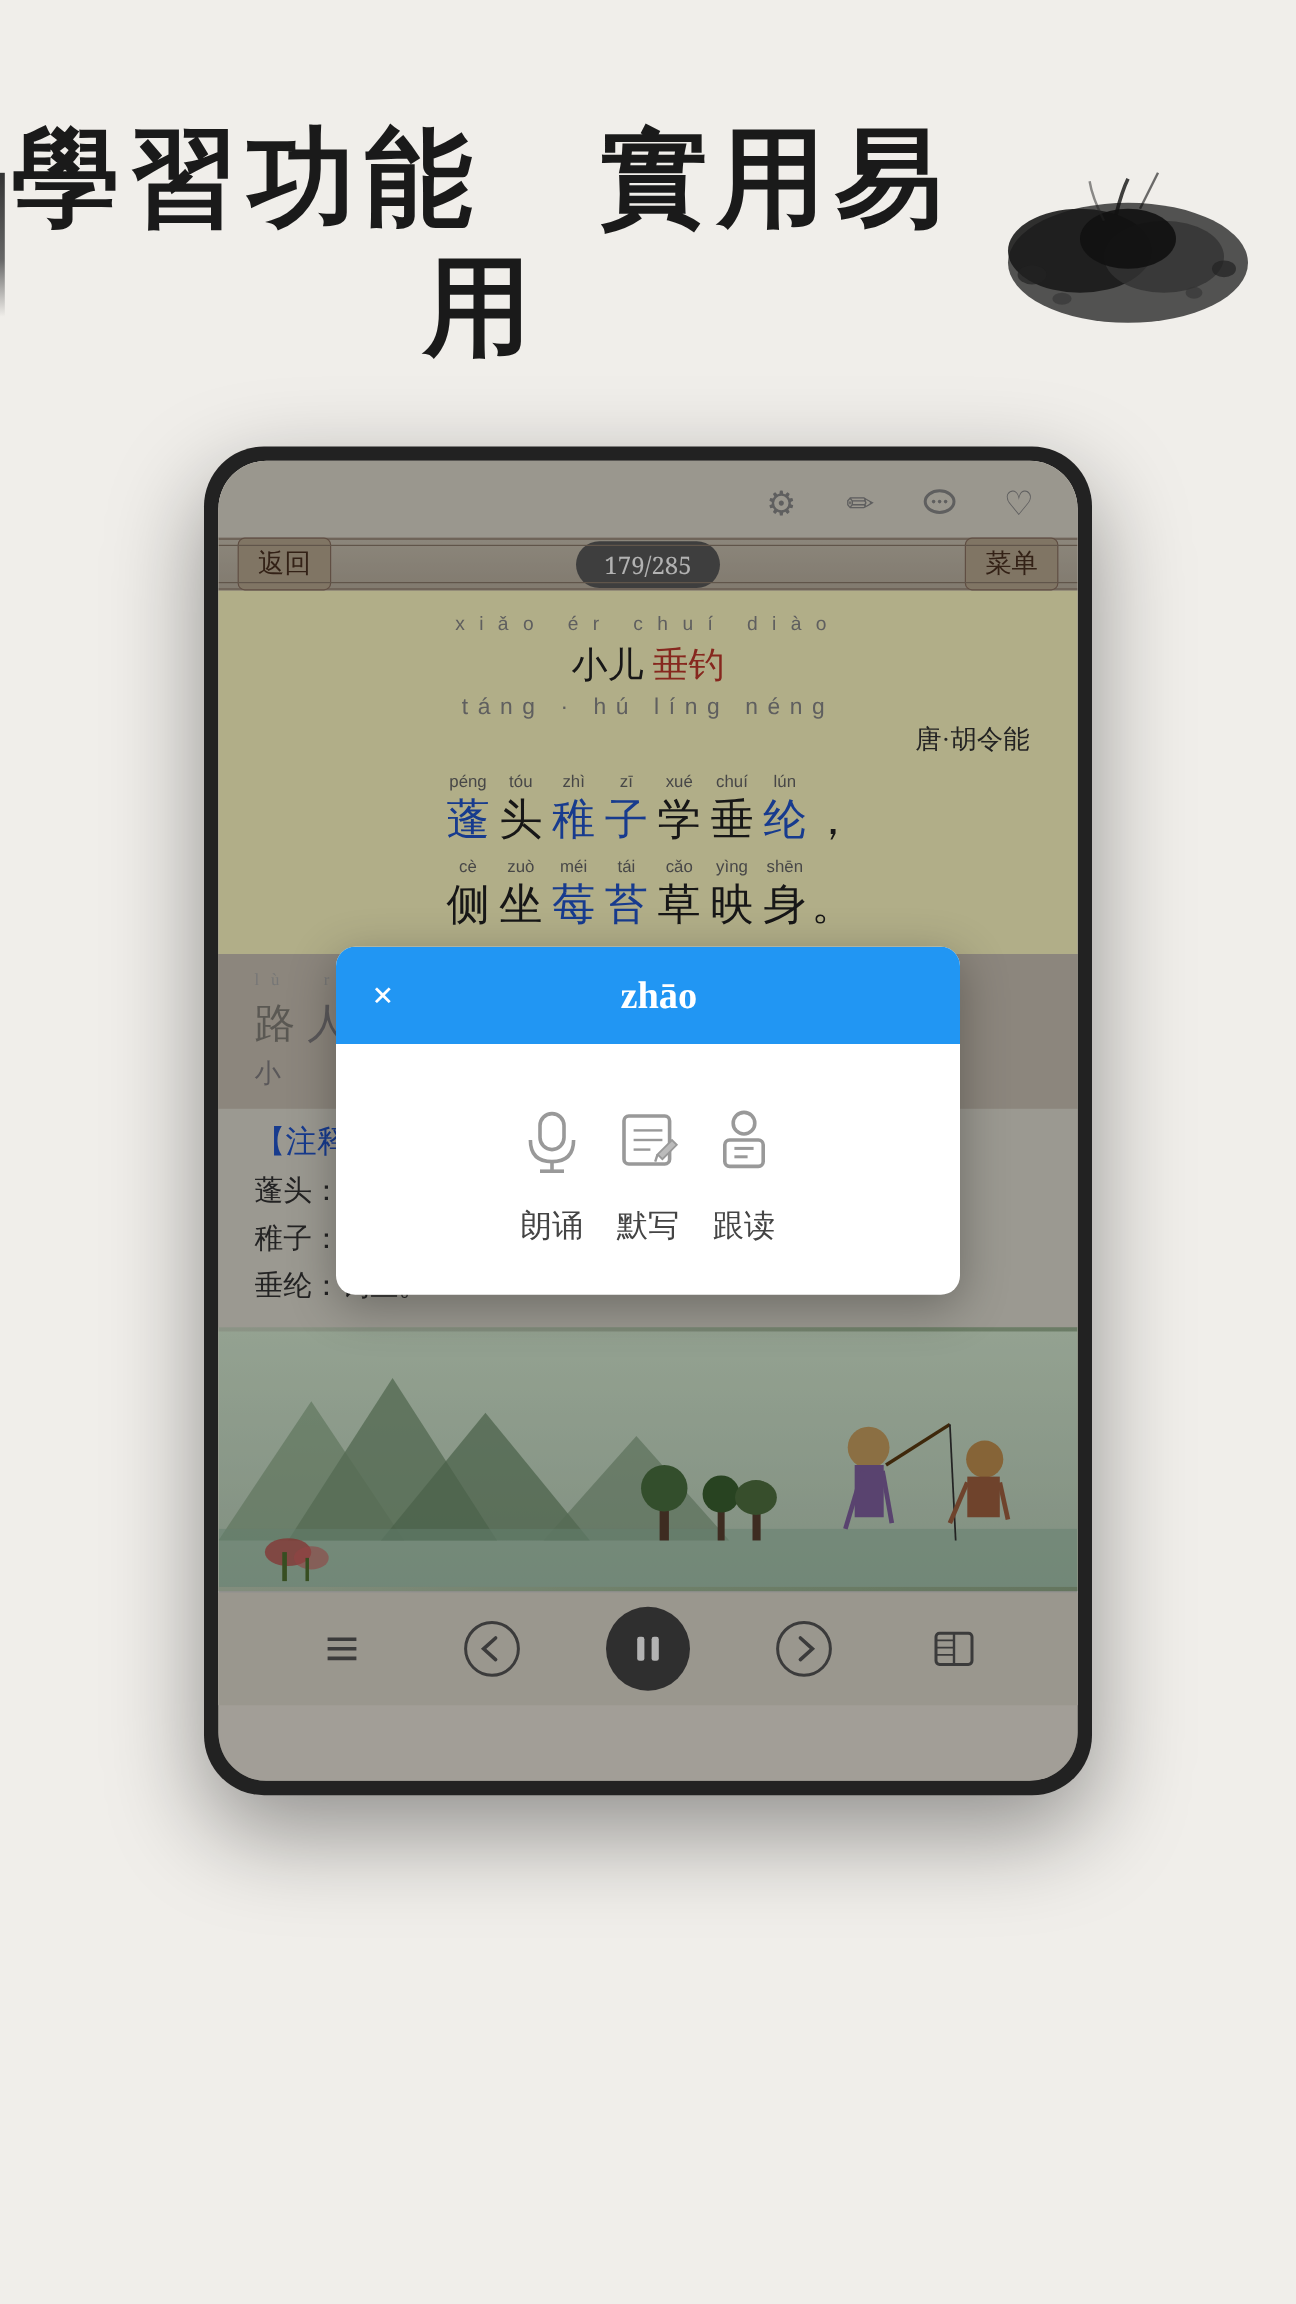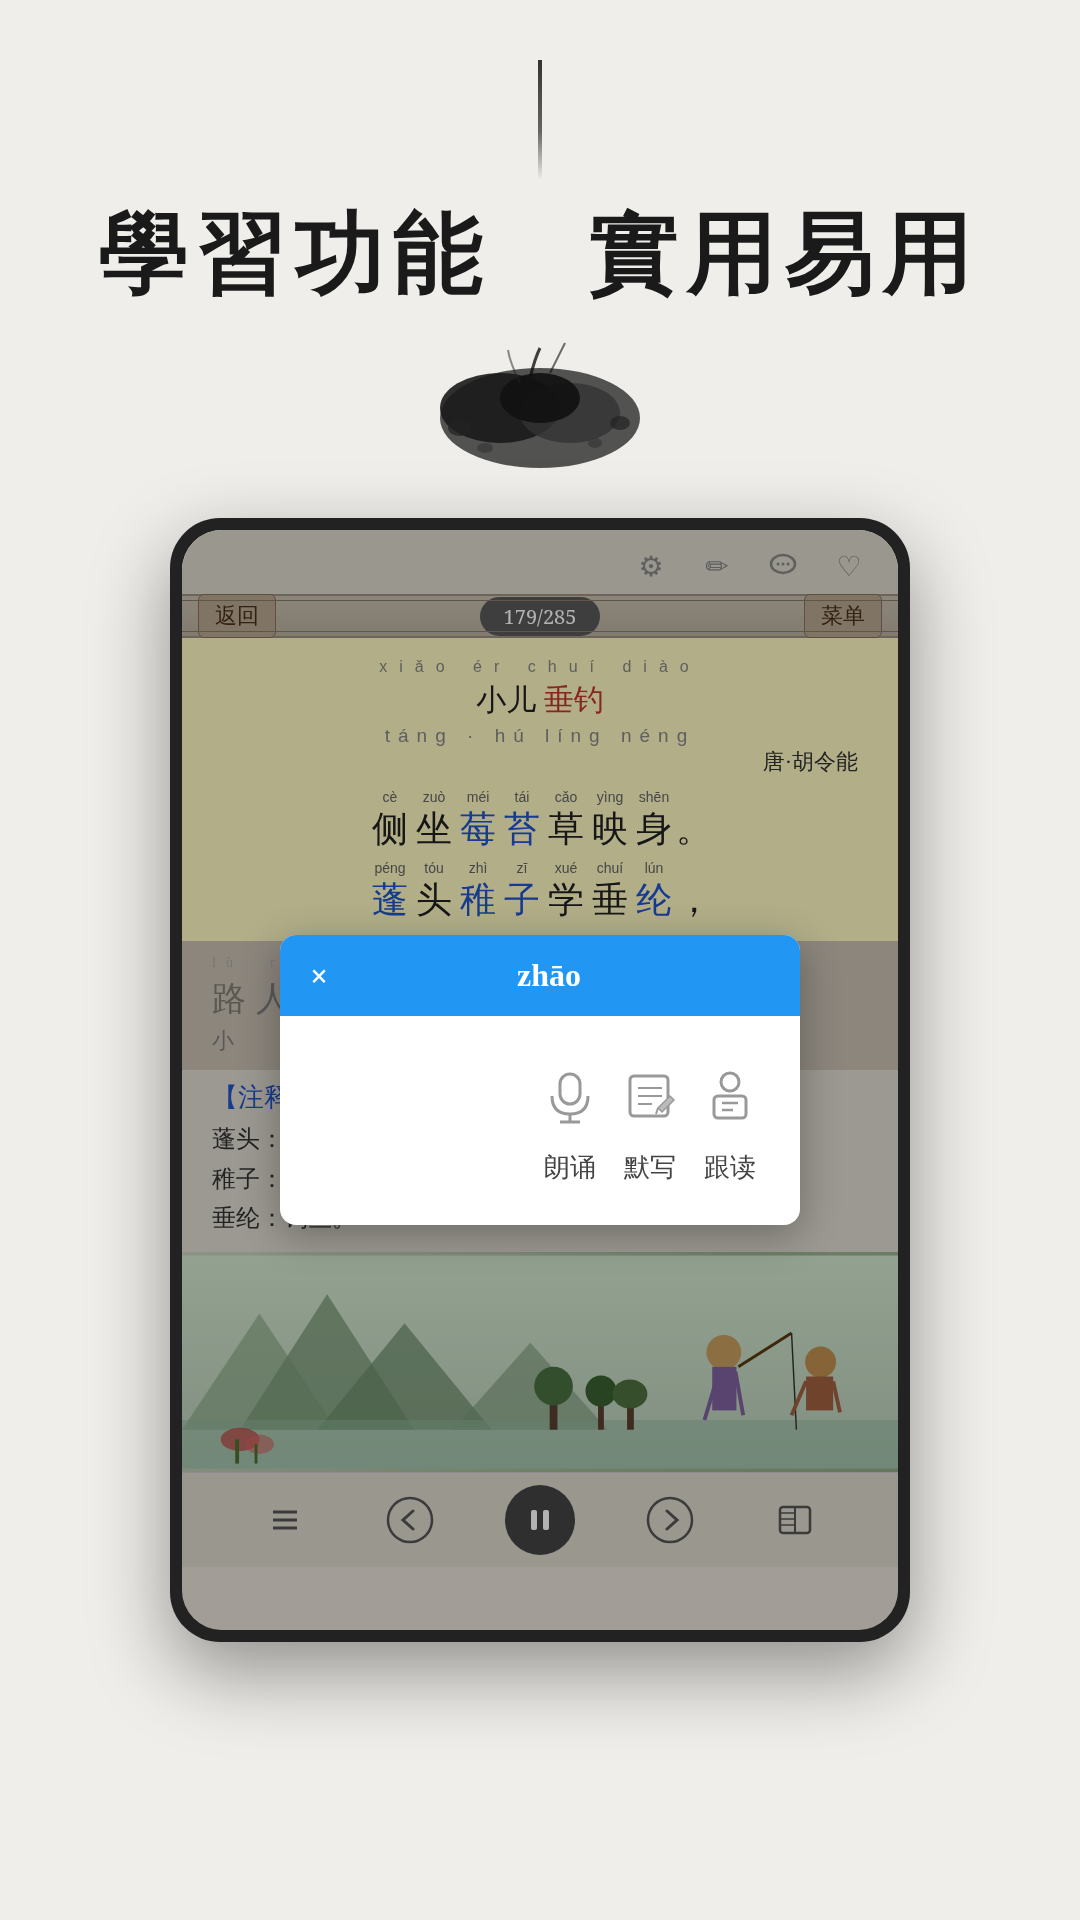--- a/index.html
+++ b/index.html
@@ -18,8 +18,9 @@
       width: 100%;
       padding-top: 60px;
       display: flex;
-      flex-direction: column;
-      align-items: center;
+      flex-direction: row;
+      align-items: center;
+      margin-top: 16px;
     }
 
     .ink-drop-top {

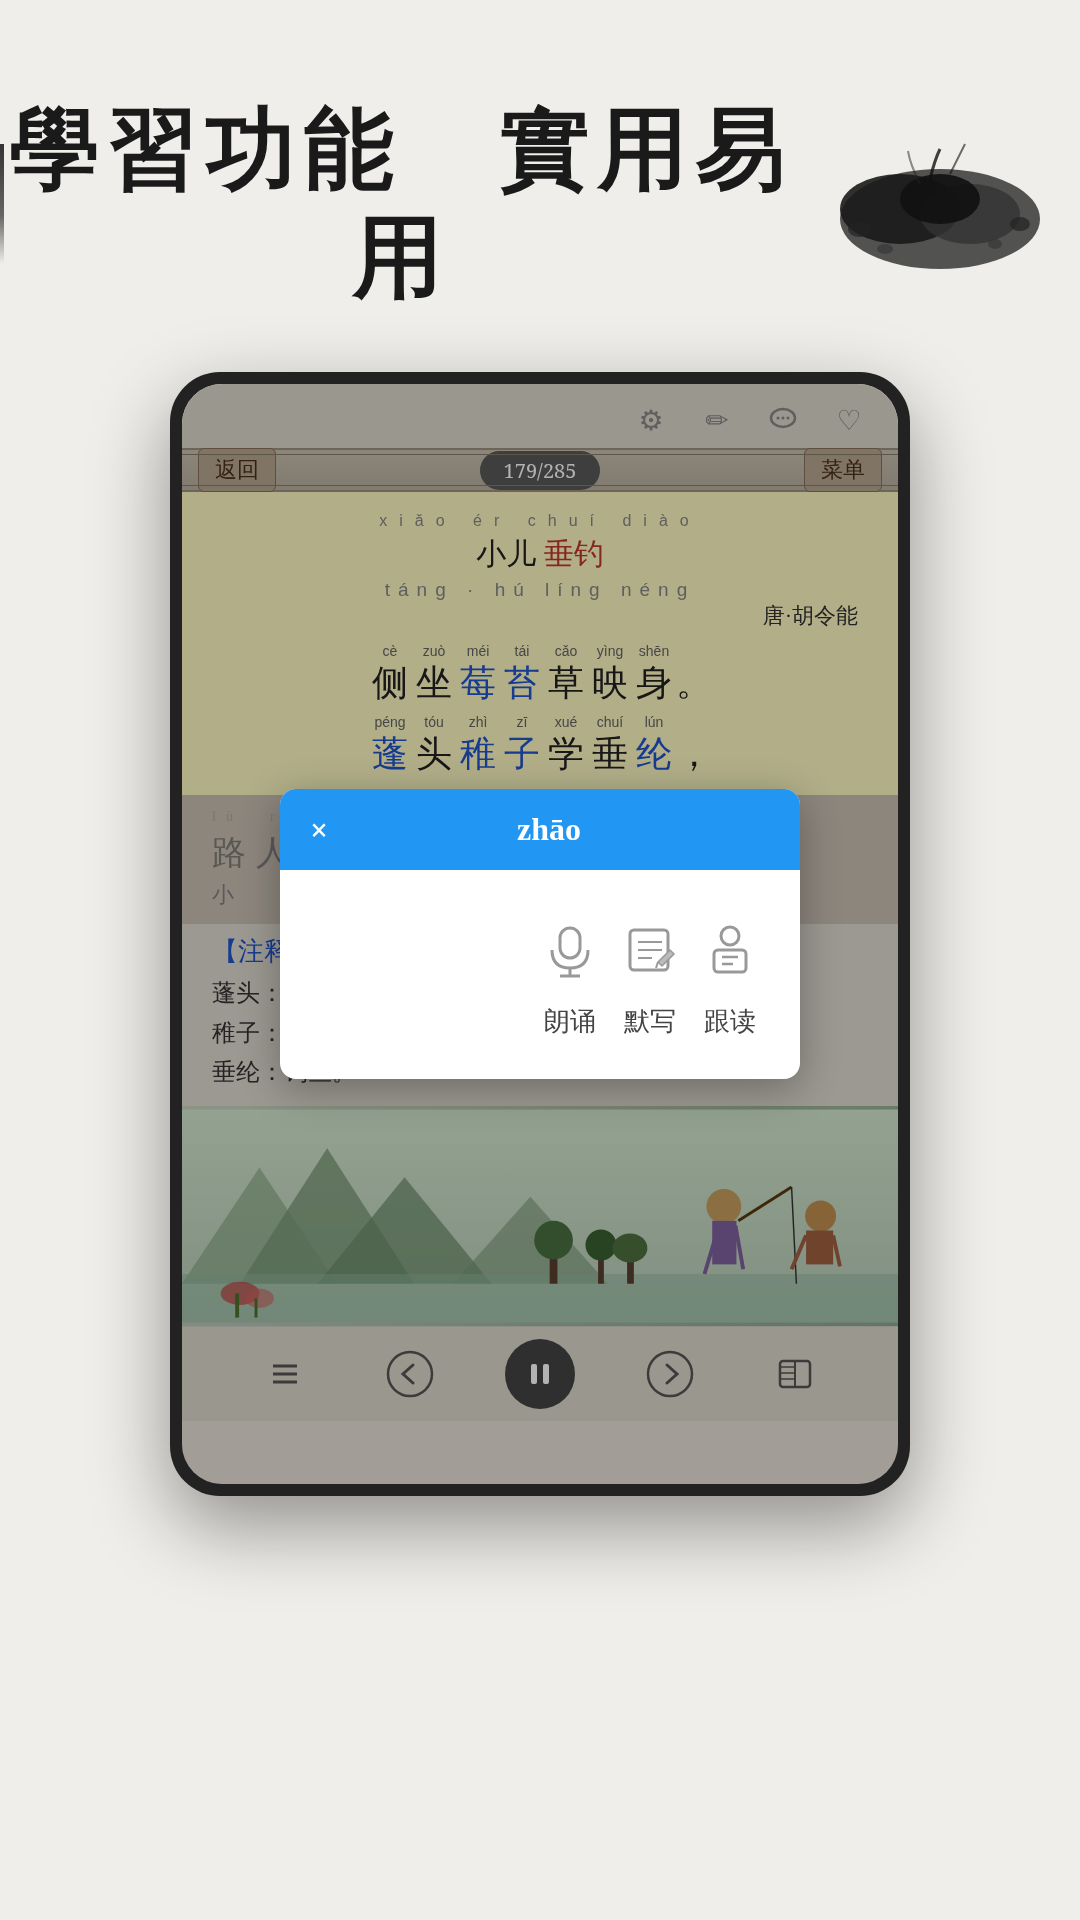--- a/index.html
+++ b/index.html
@@ -429,6 +429,38 @@
 
       <div class="poem-line" style="justify-content:center;">
         <div class="poem-char-group">
+          <span class="char-pinyin">péng</span>
+          <span class="char-text char-blue">蓬</span>
+        </div>
+        <div class="poem-char-group">
+          <span class="char-pinyin">tóu</span>
+          <span class="char-text char-black">头</span>
+        </div>
+        <div class="poem-char-group">
+          <span class="char-pinyin">zhì</span>
+          <span class="char-text char-blue">稚</span>
+        </div>
+        <div class="poem-char-group">
+          <span class="char-pinyin">zī</span>
+          <span class="char-text char-blue">子</span>
+        </div>
+        <div class="poem-char-group">
+          <span class="char-pinyin">xué</span>
+          <span class="char-text char-black">学</span>
+        </div>
+        <div class="poem-char-group">
+          <span class="char-pinyin">chuí</span>
+          <span class="char-text char-black">垂</span>
+        </div>
+        <div class="poem-char-group">
+          <span class="char-pinyin">lún</span>
+          <span class="char-text char-blue">纶</span>
+        </div>
+        <span class="char-punct">，</span>
+      </div>
+
+      <div class="poem-line" style="justify-content:center;">
+        <div class="poem-char-group">
           <span class="char-pinyin">cè</span>
           <span class="char-text char-black">侧</span>
         </div>
@@ -457,38 +489,6 @@
           <span class="char-text char-black">身</span>
         </div>
         <span class="char-punct">。</span>
-      </div>
-
-      <div class="poem-line" style="justify-content:center;">
-        <div class="poem-char-group">
-          <span class="char-pinyin">péng</span>
-          <span class="char-text char-blue">蓬</span>
-        </div>
-        <div class="poem-char-group">
-          <span class="char-pinyin">tóu</span>
-          <span class="char-text char-black">头</span>
-        </div>
-        <div class="poem-char-group">
-          <span class="char-pinyin">zhì</span>
-          <span class="char-text char-blue">稚</span>
-        </div>
-        <div class="poem-char-group">
-          <span class="char-pinyin">zī</span>
-          <span class="char-text char-blue">子</span>
-        </div>
-        <div class="poem-char-group">
-          <span class="char-pinyin">xué</span>
-          <span class="char-text char-black">学</span>
-        </div>
-        <div class="poem-char-group">
-          <span class="char-pinyin">chuí</span>
-          <span class="char-text char-black">垂</span>
-        </div>
-        <div class="poem-char-group">
-          <span class="char-pinyin">lún</span>
-          <span class="char-text char-blue">纶</span>
-        </div>
-        <span class="char-punct">，</span>
       </div>
     </div>
 

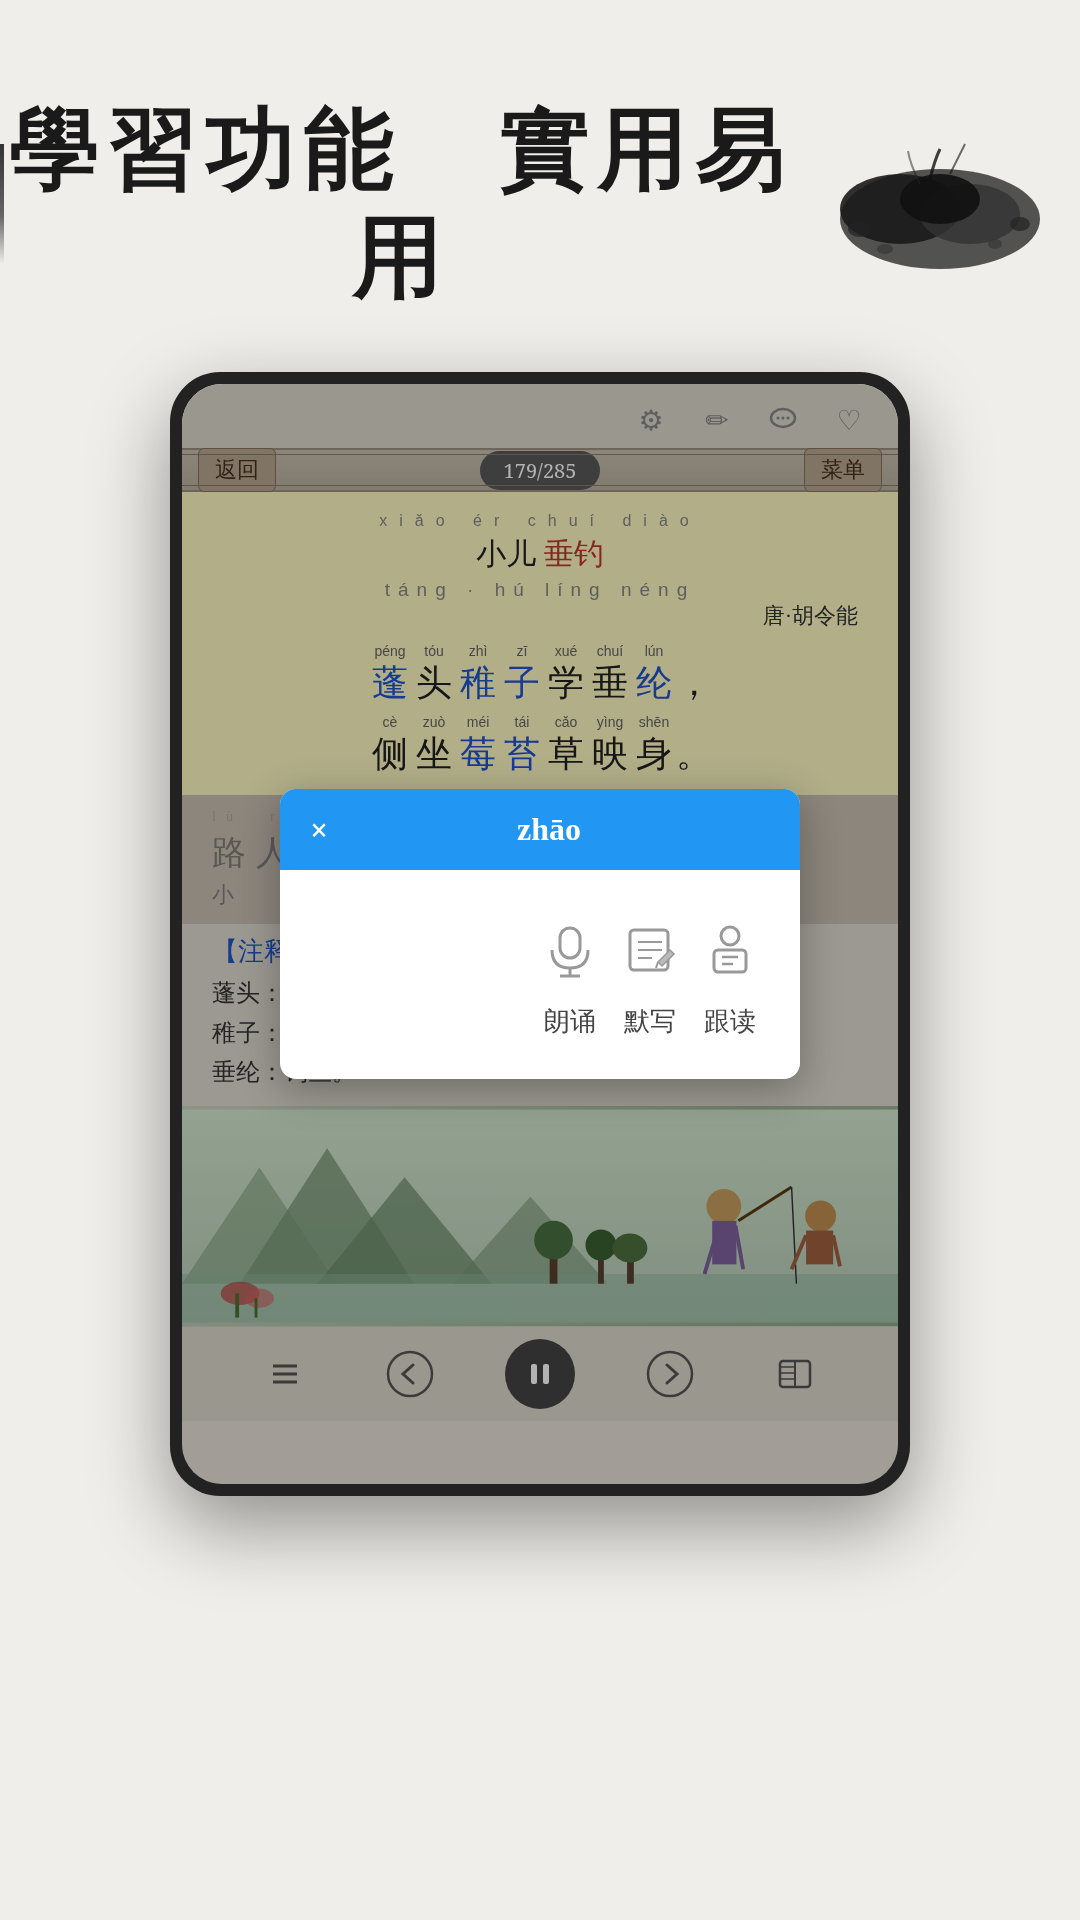--- a/index.html
+++ b/index.html
@@ -327,7 +327,7 @@
     .dialog-body {
       padding: 40px 30px;
       display: flex;
-      justify-content: flex-end;
+      justify-content: center;
       align-items: center;
     }
 

